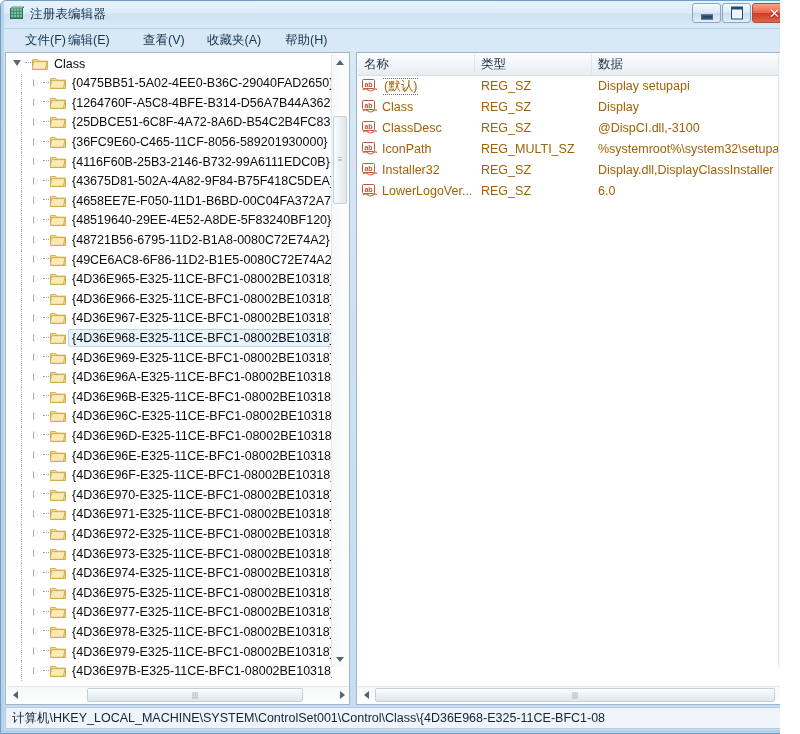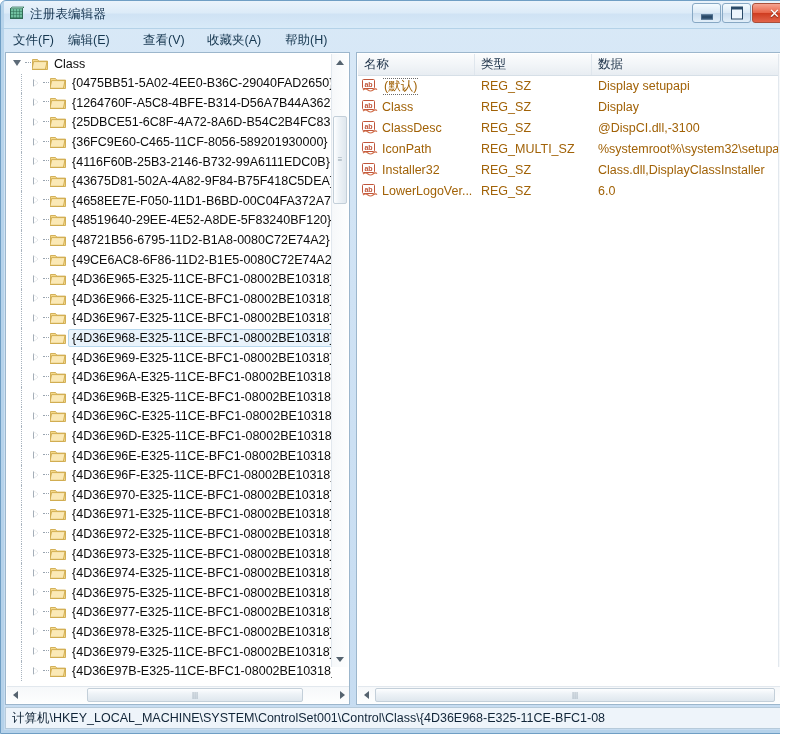--- a/index.html
+++ b/index.html
@@ -417,7 +417,7 @@
     </div>
 
     <div class="menubar">
-      <div class="menu-item" style="left:6px">文件(F)</div>
+      <div class="menu-item" style="left:18px">文件(F)</div>
       <div class="menu-item" style="left:61px">编辑(E)</div>
       <div class="menu-item" style="left:136px">查看(V)</div>
       <div class="menu-item" style="left:200px">收藏夹(A)</div>

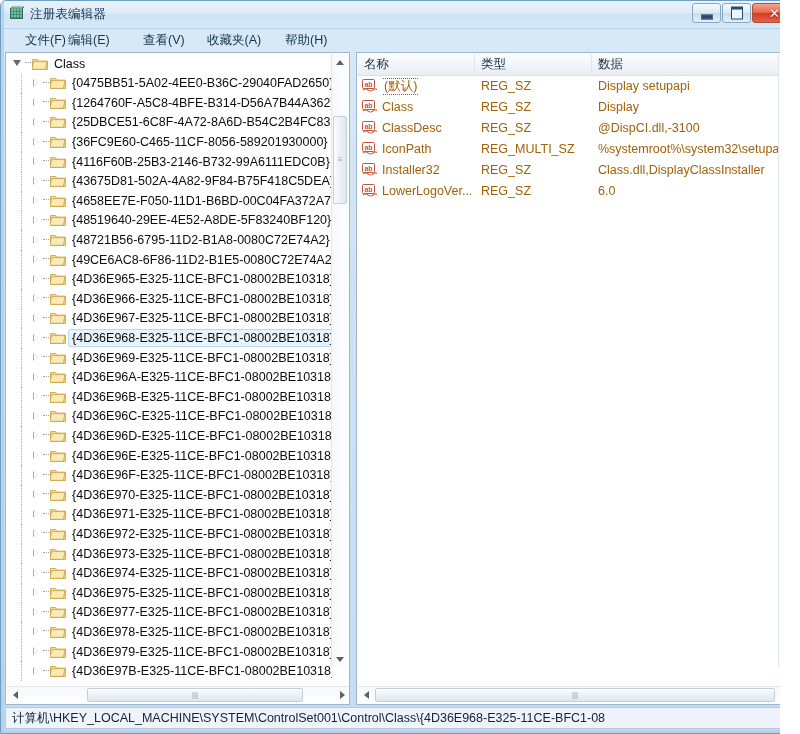--- a/index.html
+++ b/index.html
@@ -640,7 +640,7 @@
                 </svg></span>
               <span class="cell name"><span>Installer32</span></span>
               <span class="cell type">REG_SZ</span>
-              <span class="cell data">Class.dll,DisplayClassInstaller</span>
+              <span class="cell data">Display.dll,DisplayClassInstaller</span>
             </div>
             <div class="list-row">
               <span class="ab-icon"><svg width="16" height="15" viewBox="0 0 16 15">

